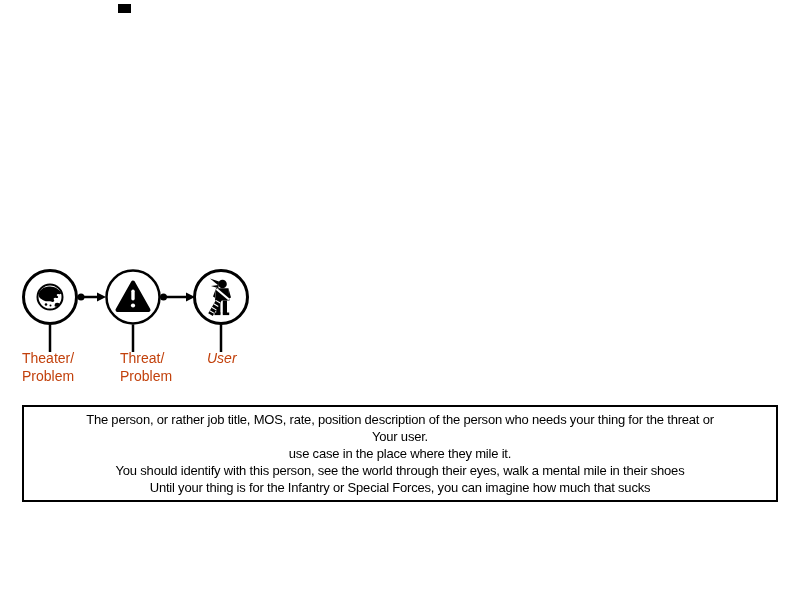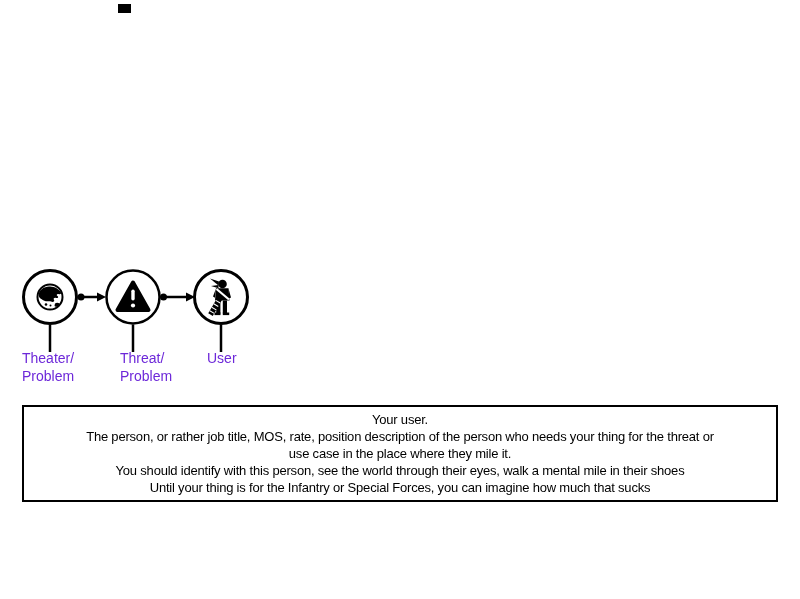--- a/index.html
+++ b/index.html
@@ -7,7 +7,7 @@
           font-family:"Liberation Sans", sans-serif;color:#000;}
   .stray{position:absolute;left:118px;top:4px;width:13px;height:9px;background:#000;}
   #flow-svg{position:absolute;left:0;top:260px;width:270px;height:95px;}
-  .node-label{position:absolute;font-size:14px;line-height:18px;color:#6d28d9;white-space:pre;}
+  .node-label{position:absolute;font-size:14px;line-height:18px;color:#c2410c;white-space:pre;}
   #label-theater{left:22px;top:349px;}
   #label-threat{left:120px;top:349px;}
   #label-user{left:207px;top:349px;}

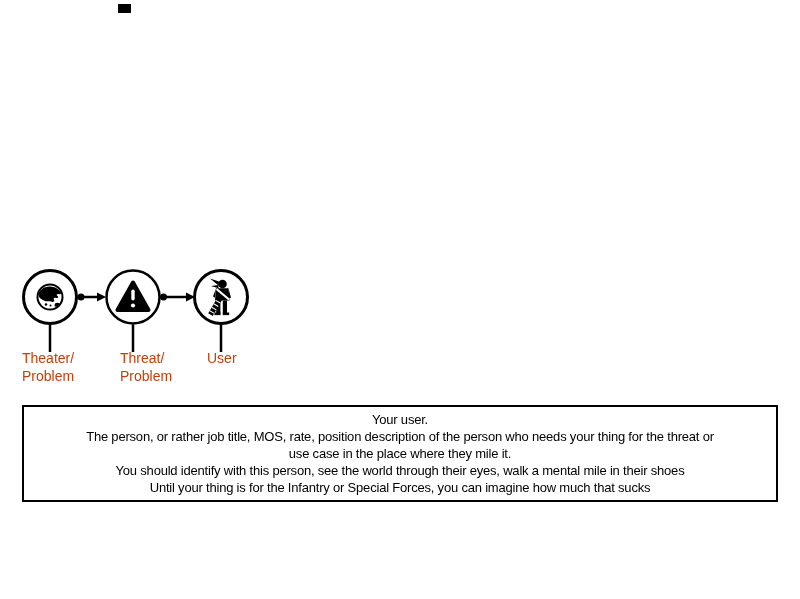--- a/index.html
+++ b/index.html
@@ -10,7 +10,7 @@
   .node-label{position:absolute;font-size:14px;line-height:18px;color:#c2410c;white-space:pre;}
   #label-theater{left:22px;top:349px;}
   #label-threat{left:120px;top:349px;}
-  #label-user{left:207px;top:349px;}
+  #label-user{left:207px;top:349px;font-style:italic;}
   .caption-box{position:absolute;left:22px;top:405px;width:752px;height:89px;
                border:2px solid #000;background:#fff;overflow:hidden;
                display:flex;flex-direction:column;justify-content:flex-start;

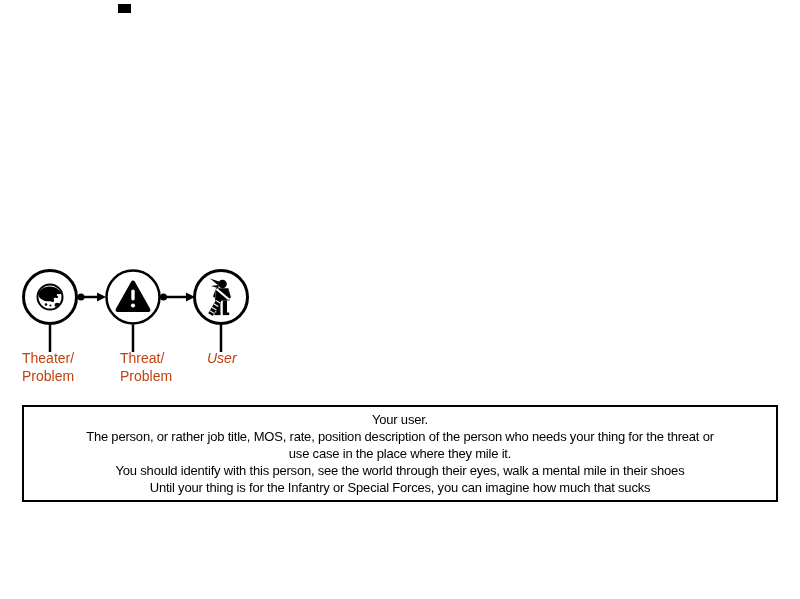--- a/index.html
+++ b/index.html
@@ -92,8 +92,8 @@
   <div class="node-label" id="label-user"><span>User</span></div>
 
   <div class="caption-box">
+    <div class="caption-line">The person, or rather job title, MOS, rate, position description of the person who needs your thing for the threat or</div>
     <div class="caption-line">Your user.</div>
-    <div class="caption-line">The person, or rather job title, MOS, rate, position description of the person who needs your thing for the threat or</div>
     <div class="caption-line">use case in the place where they mile it.</div>
     <div class="caption-line">You should identify with this person, see the world through their eyes, walk a mental mile in their shoes</div>
     <div class="caption-line">Until your thing is for the Infantry or Special Forces, you can imagine how much that sucks</div>

